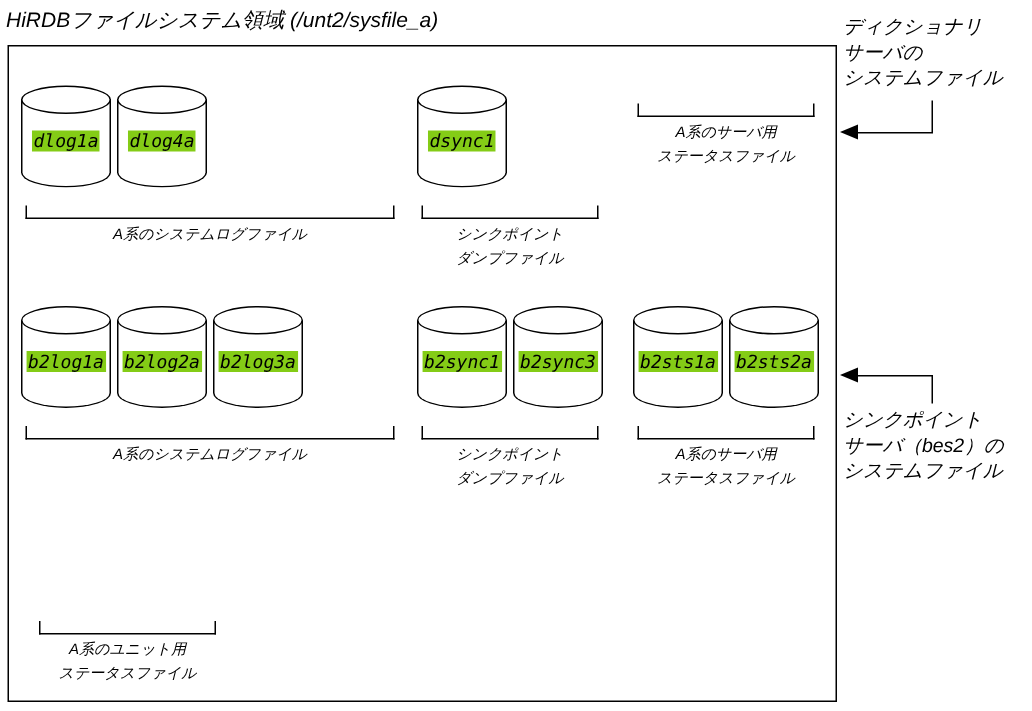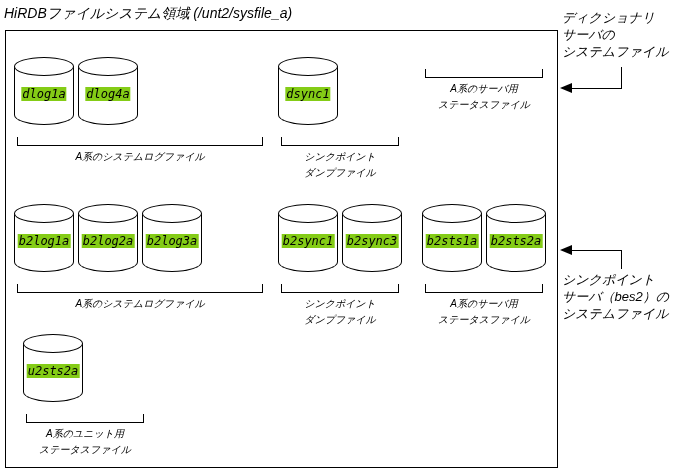--- a/index.html
+++ b/index.html
@@ -173,11 +173,6 @@
 
   <div class="group" style="left:23px;top:334px;width:124px;">
     <div class="cyl-row">
-      <div class="cyl">
-        <div class="cyl-body"></div>
-        <div class="cyl-top"></div>
-        <span class="cyl-label">u2sts2a</span>
-      </div>
     </div>
     <div class="bracket"></div>
     <div class="group-label">

